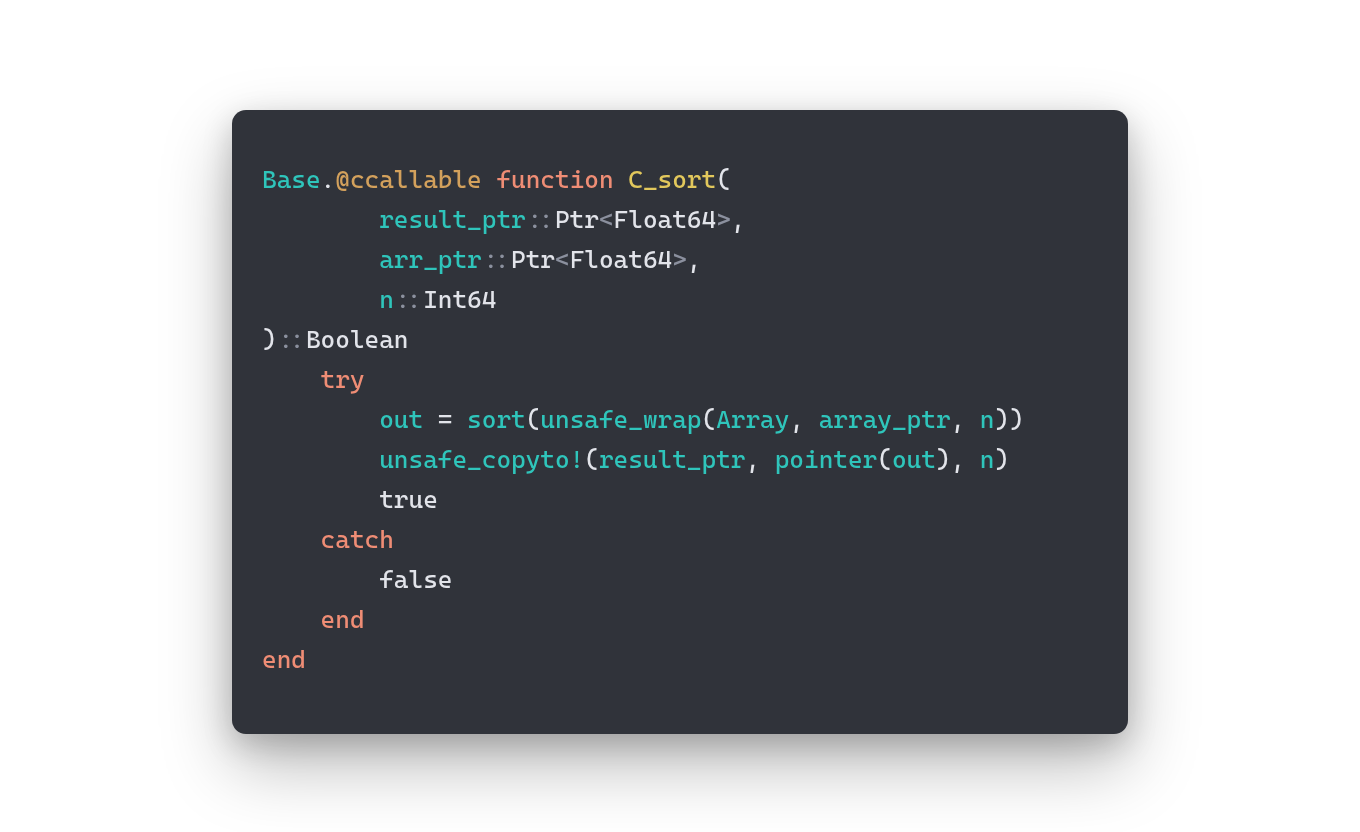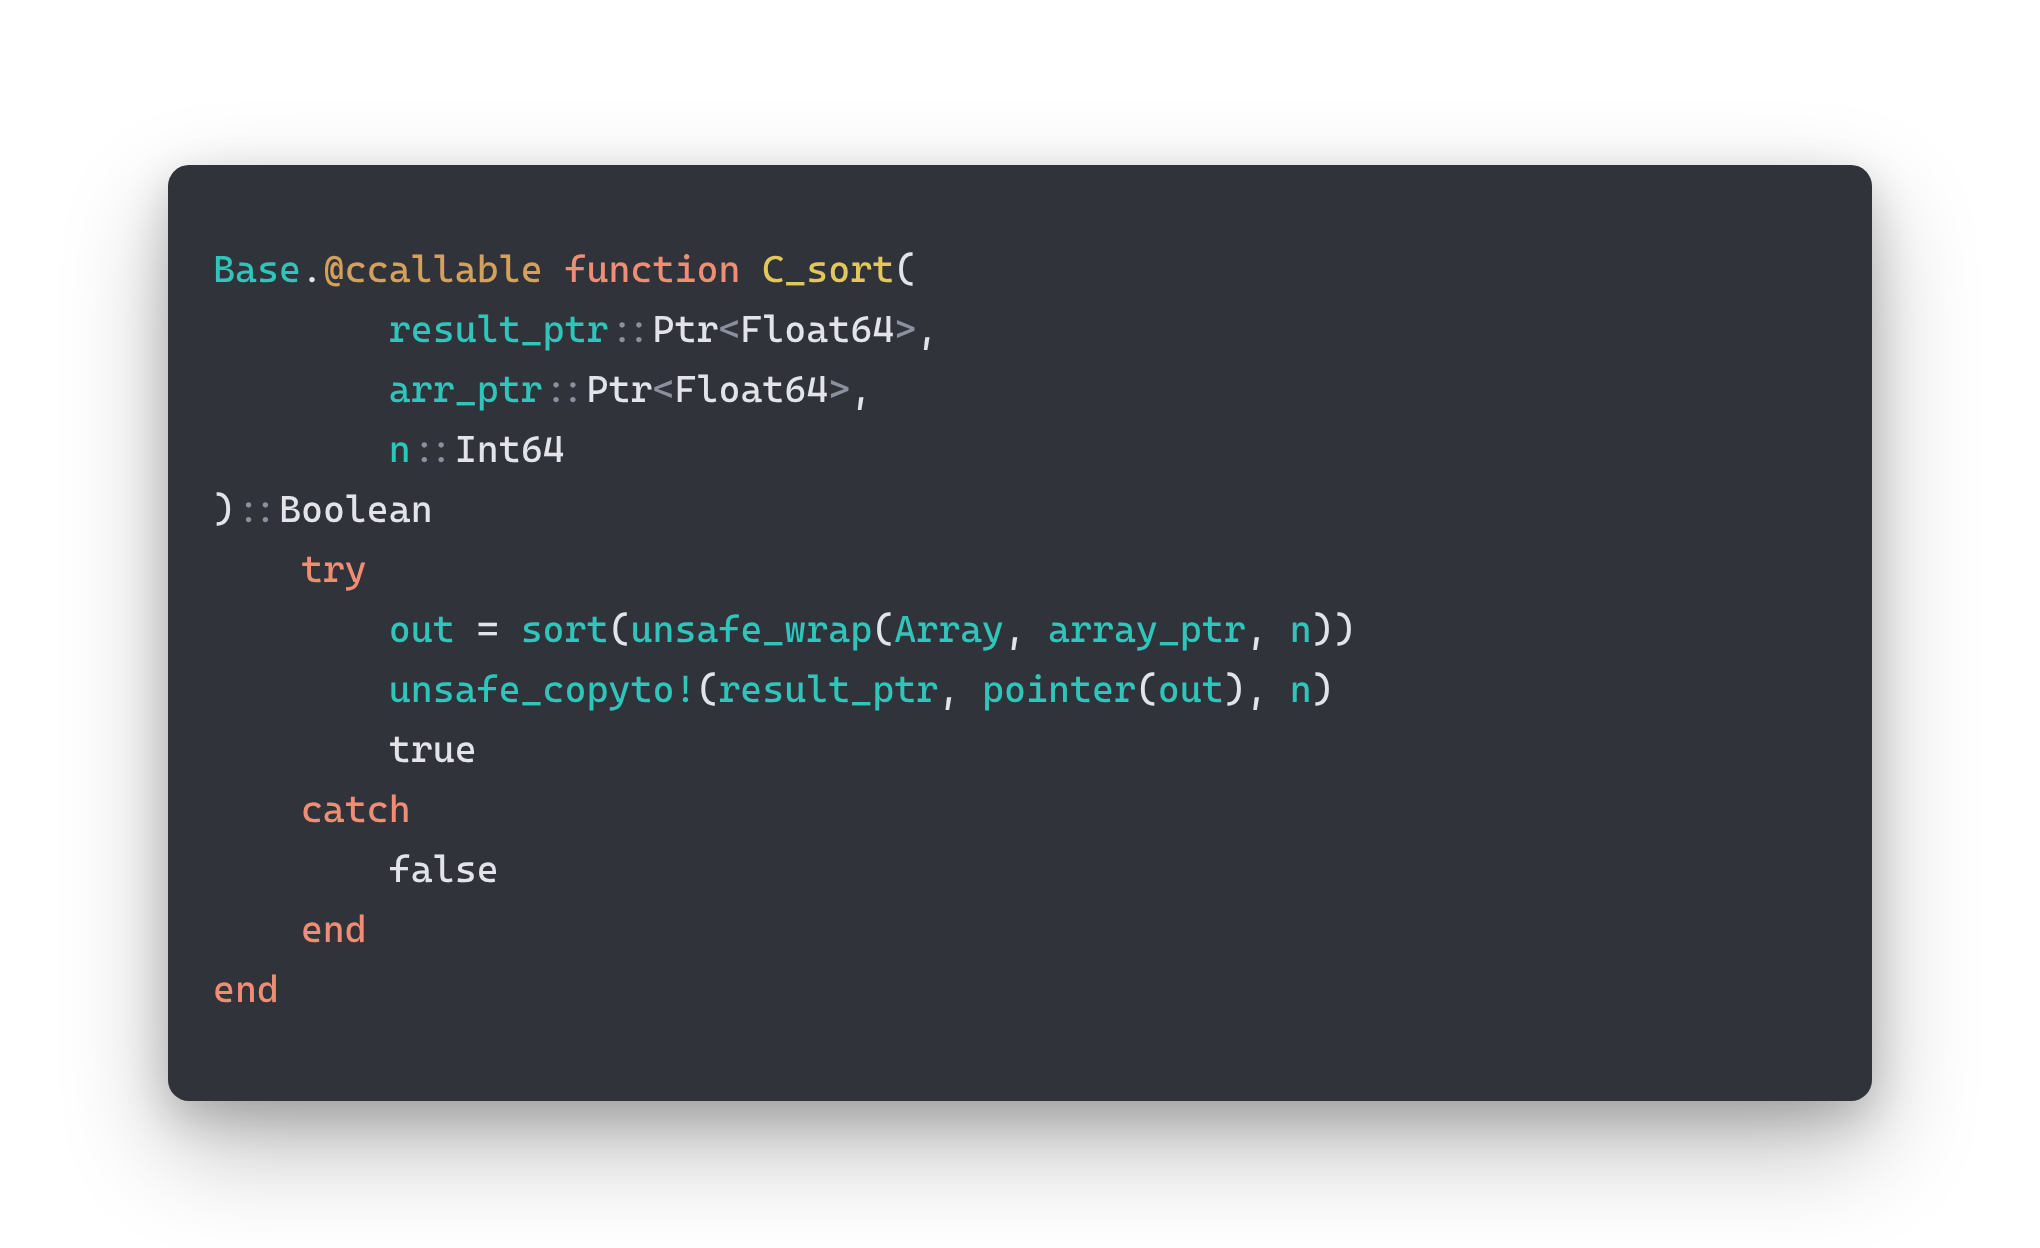--- a/index.html
+++ b/index.html
@@ -18,7 +18,7 @@
       font-family: ui-monospace, 'SF Mono', 'Cascadia Code', 'Fira Code', Menlo, Consolas, monospace;
     }
     .code-panel {
-      width: 1136px;
+      width: 896px;
       background: #30333a;
       border-radius: 14px;
       padding: 50px 30px 54px 30px;

